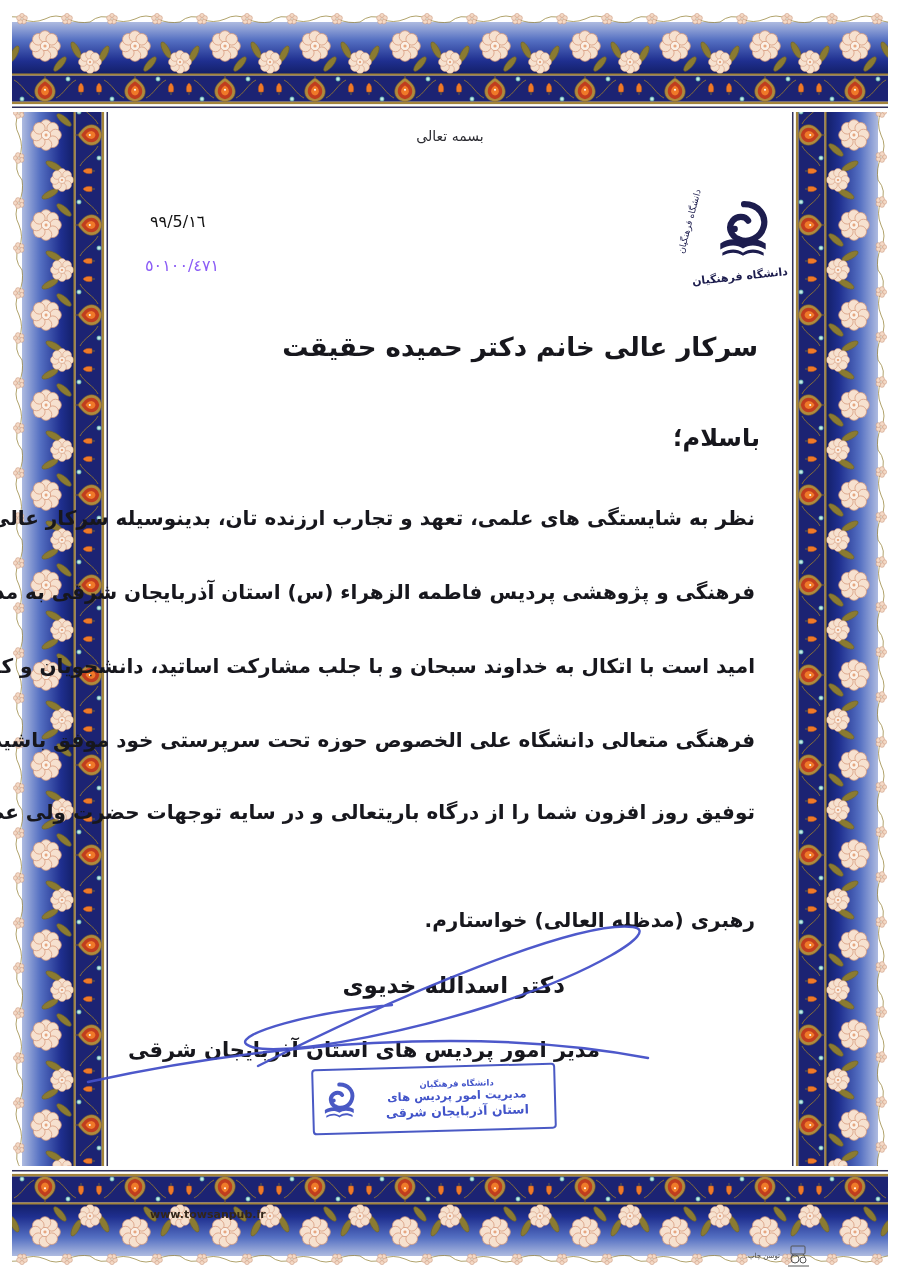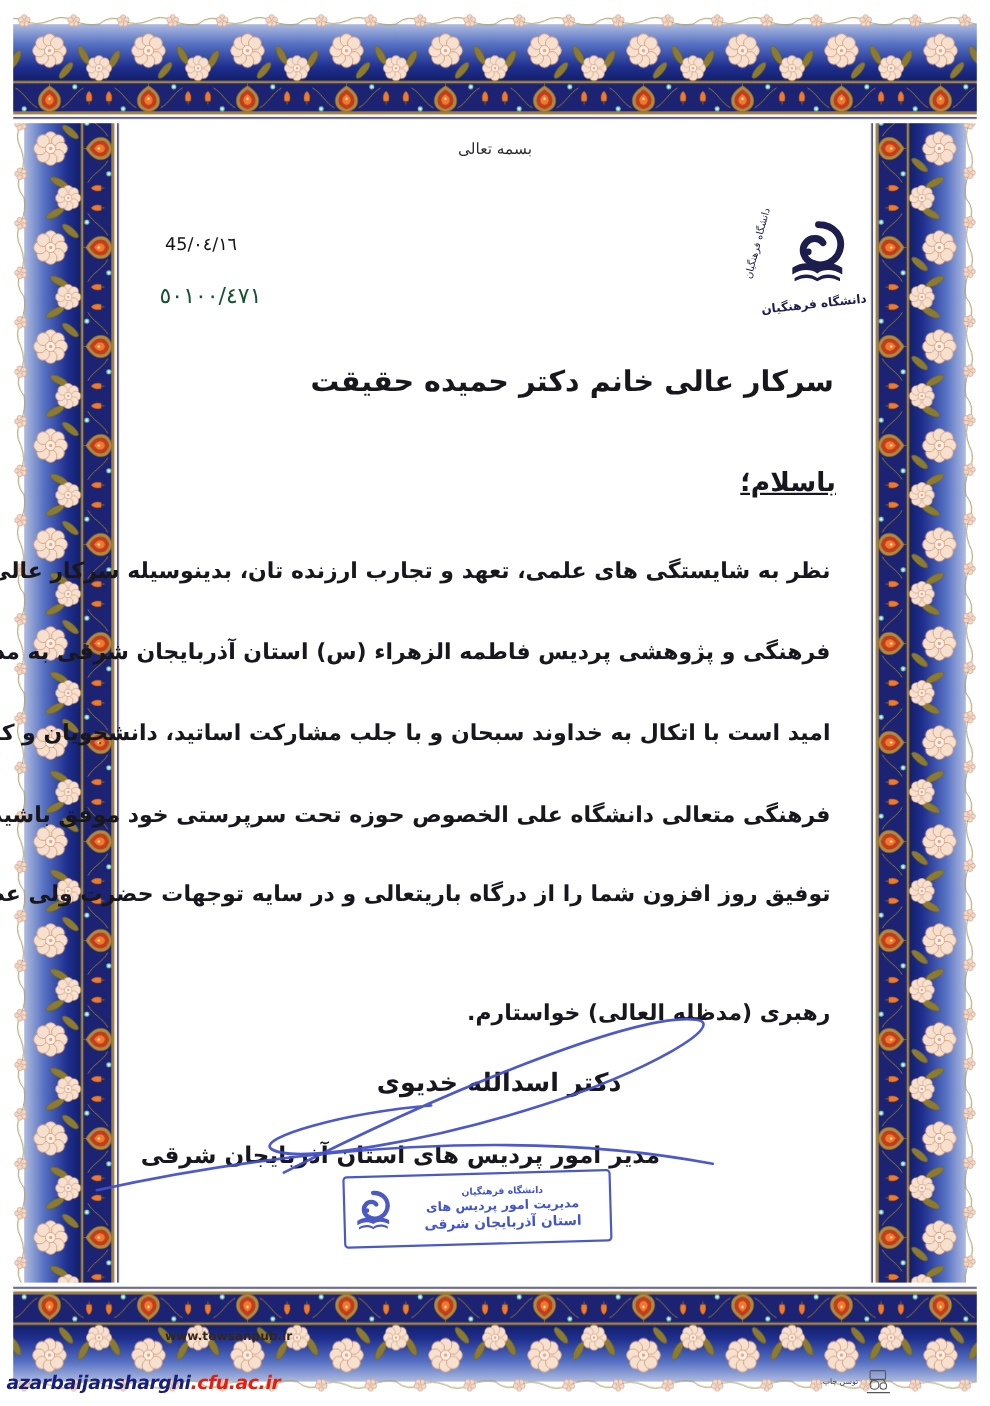--- a/index.html
+++ b/index.html
@@ -158,7 +158,7 @@
 
   <div class="abs bismillah fa">بسمه تعالی</div>
 
-  <div class="abs date-line">45/٠٤/١٦</div>
+  <div class="abs date-line">٩٩/5/١٦</div>
   <div class="abs ref-line">٥٠١٠٠/٤٧١</div>
 
   <div class="abs logo-block">

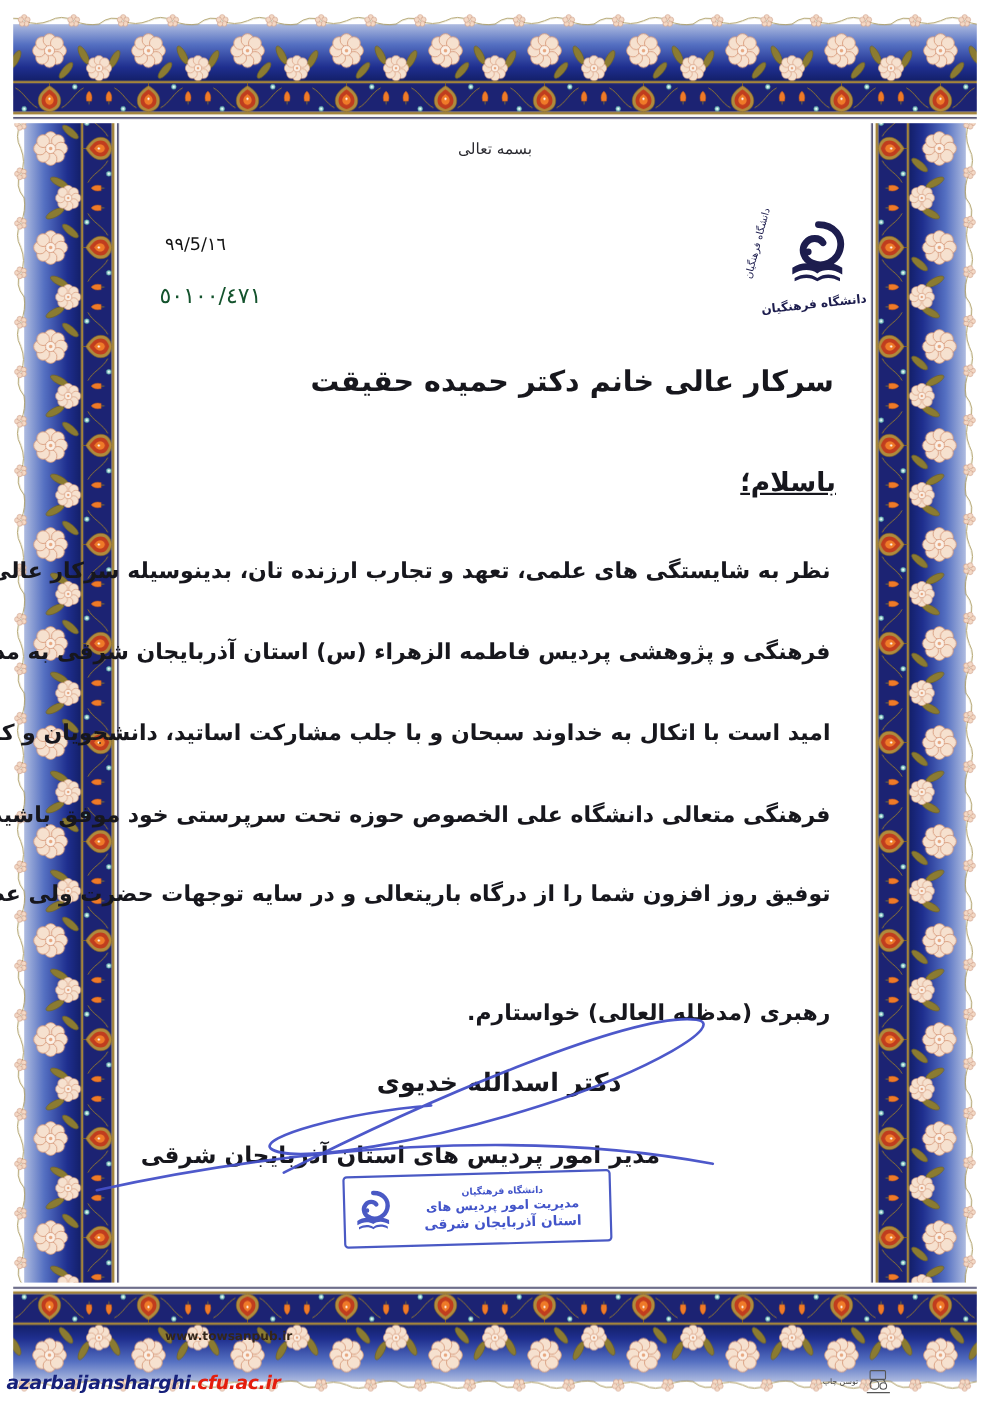--- a/index.html
+++ b/index.html
@@ -15,7 +15,7 @@
   #signature-svg{left:0;top:0;z-index:3;pointer-events:none;}
   .bismillah{left:112px;width:676px;top:128px;text-align:center;font-size:14px;color:#2a2a30;}
   .date-line{left:150px;top:212px;font-size:16px;direction:ltr;color:#111;}
-  .ref-line{left:145px;top:256px;font-size:20px;direction:ltr;color:#14532d;}
+  .ref-line{left:145px;top:256px;font-size:16px;direction:ltr;color:#8b5cf6;}
   .recipient{right:142px;top:332px;font-size:26px;}
   .salutation{right:140px;top:424px;font-size:24px;text-decoration:underline;}
   .body-line{right:145px;font-size:20px;font-weight:600;}

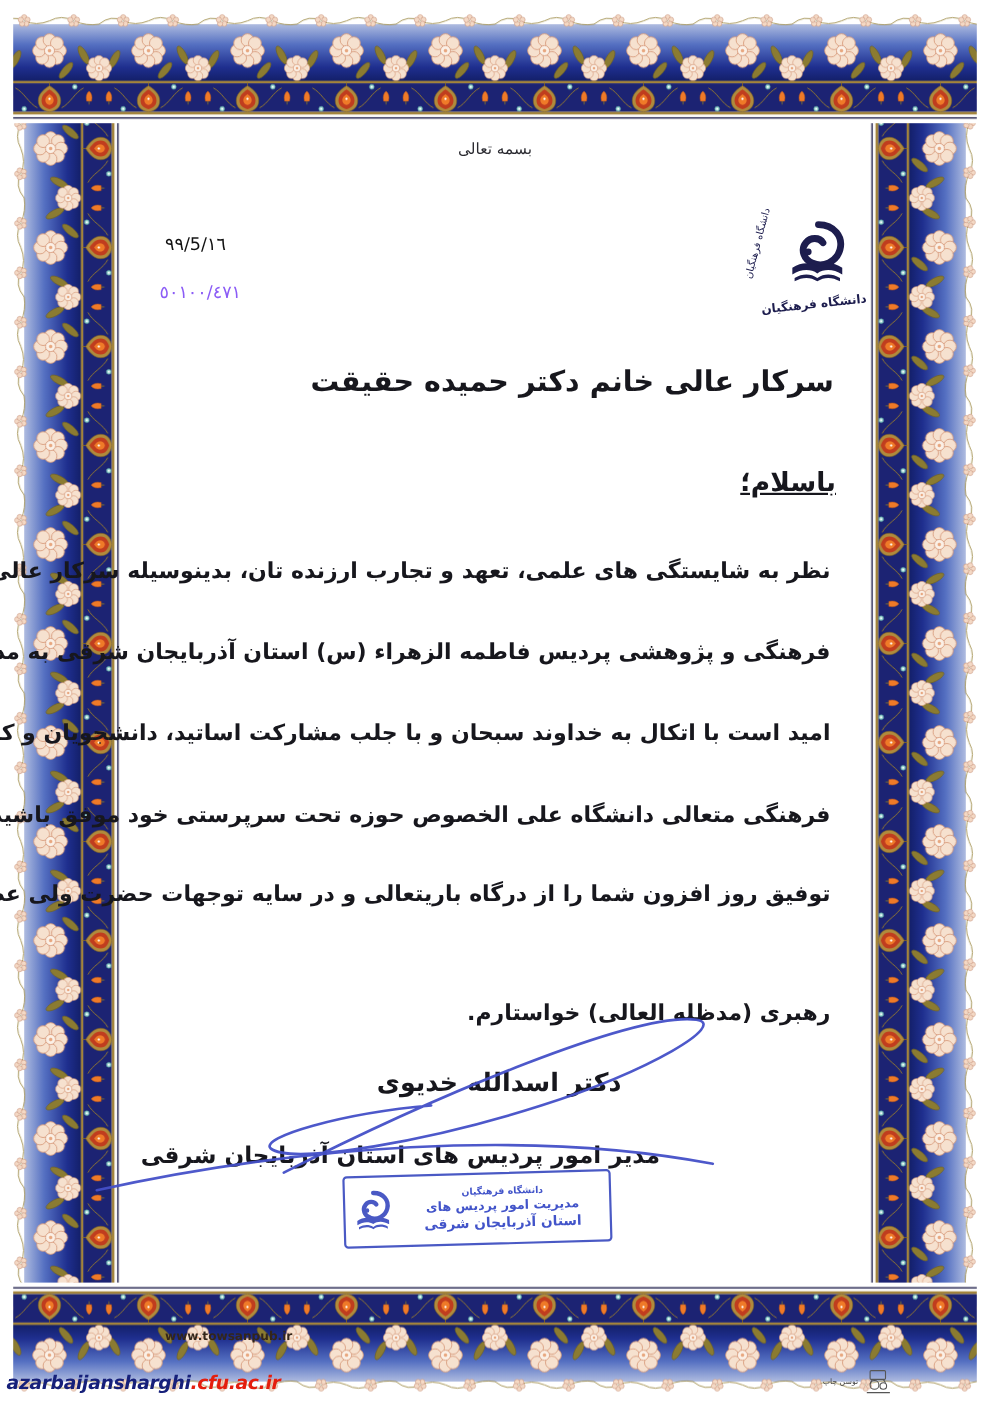--- a/index.html
+++ b/index.html
@@ -17,7 +17,7 @@
   .date-line{left:150px;top:212px;font-size:16px;direction:ltr;color:#111;}
   .ref-line{left:145px;top:256px;font-size:16px;direction:ltr;color:#8b5cf6;}
   .recipient{right:142px;top:332px;font-size:26px;}
-  .salutation{right:140px;top:424px;font-size:24px;text-decoration:underline;}
+  .salutation{right:140px;top:424px;font-size:24px;}
   .body-line{right:145px;font-size:20px;font-weight:600;}
   .bl0{top:506px;} .bl1{top:580px;} .bl2{top:654px;} .bl3{top:728px;} .bl4{top:800px;} .bl5{top:908px;}
   .signer-name{right:335px;top:972px;font-size:23px;}

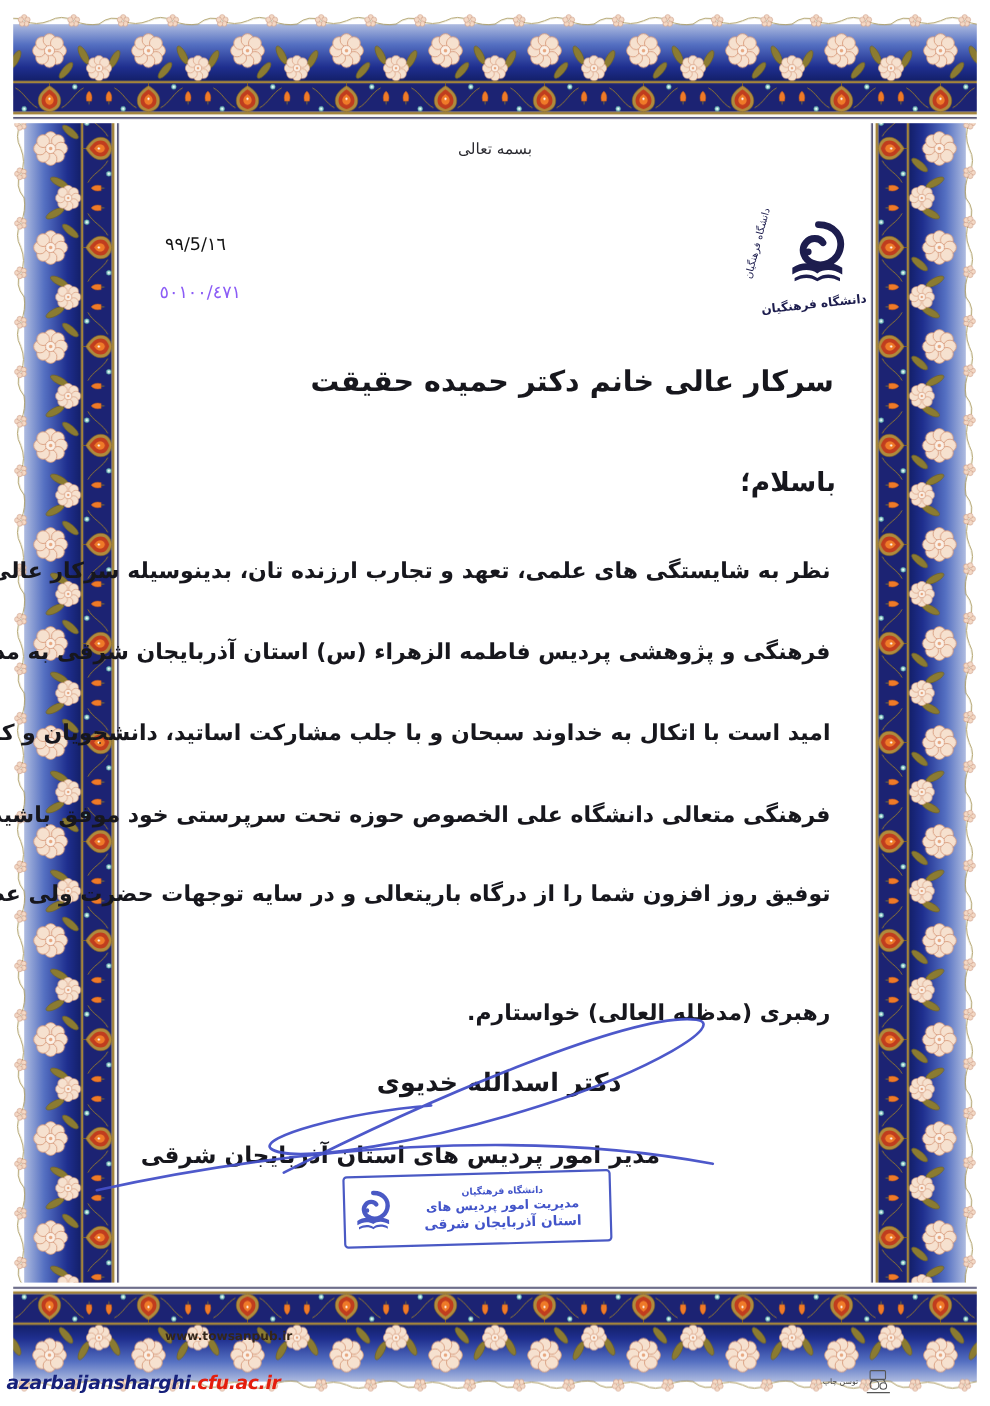--- a/index.html
+++ b/index.html
@@ -182,9 +182,6 @@
   <div class="abs signer-name fa calli">دکتر اسدالله خدیوی</div>
   <div class="abs signer-title fa calli">مدیر امور پردیس های استان آذربایجان شرقی</div>
 
-  <div class="abs footer-site">
-    <span class="site-name">azarbaijansharghi</span><span class="site-domain">.cfu.ac.ir</span>
-  </div>
   <div class="abs footer-secondary">www.towsanpub.ir</div>
 
   <div class="abs printer-block">

